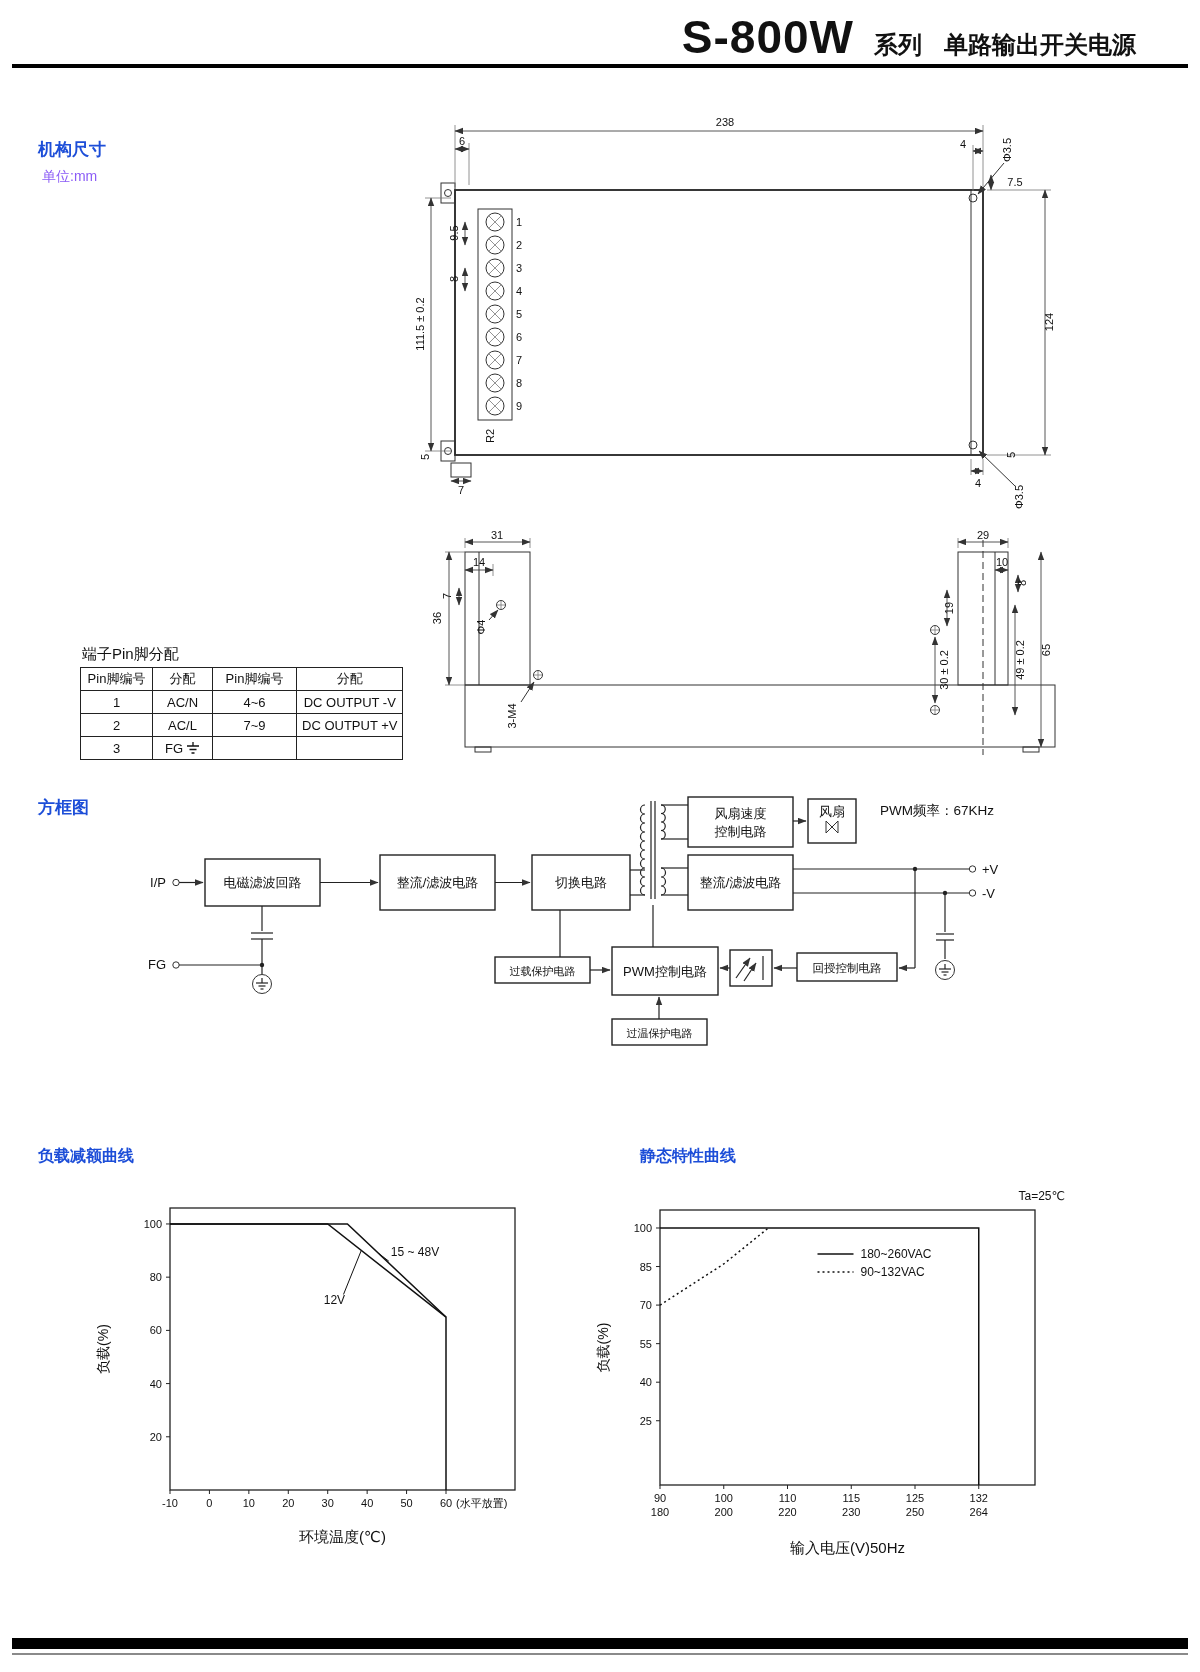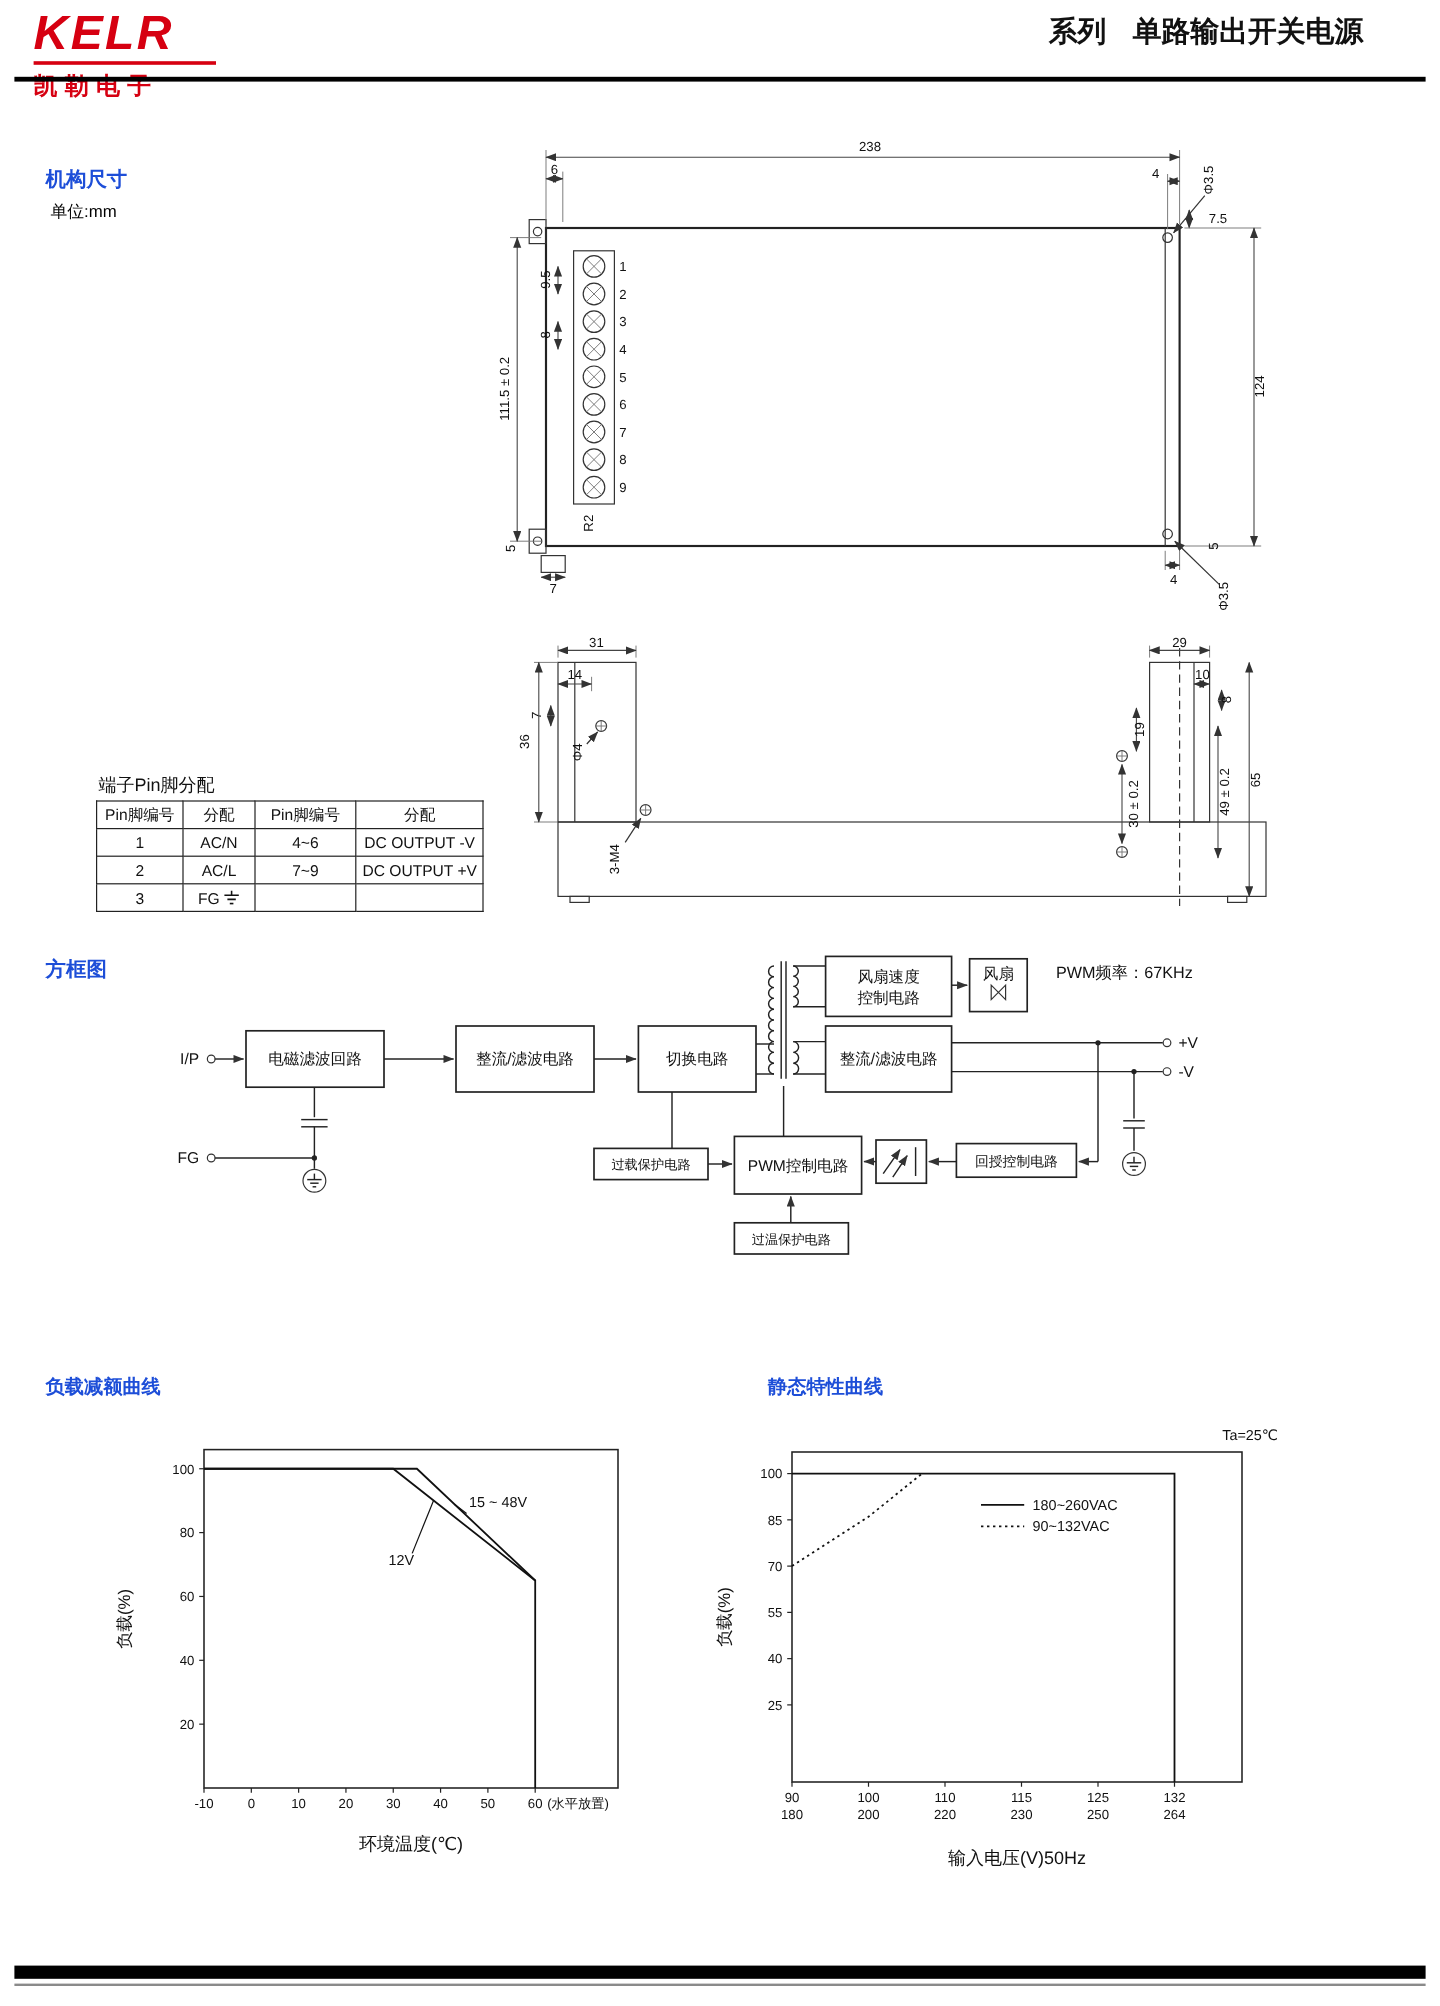--- a/index.html
+++ b/index.html
@@ -54,11 +54,6 @@
 
 <div class="page">
 
-  <div class="abs" style="left:28px;top:8px">
-    <div class="logo-kelr">KELR</div>
-    <div class="logo-underline"></div>
-    <div class="logo-sub">凯勒电子</div>
-  </div>
   <div class="doc-title">
     <span class="series">系列</span>
     <span class="subtitle">单路输出开关电源</span>

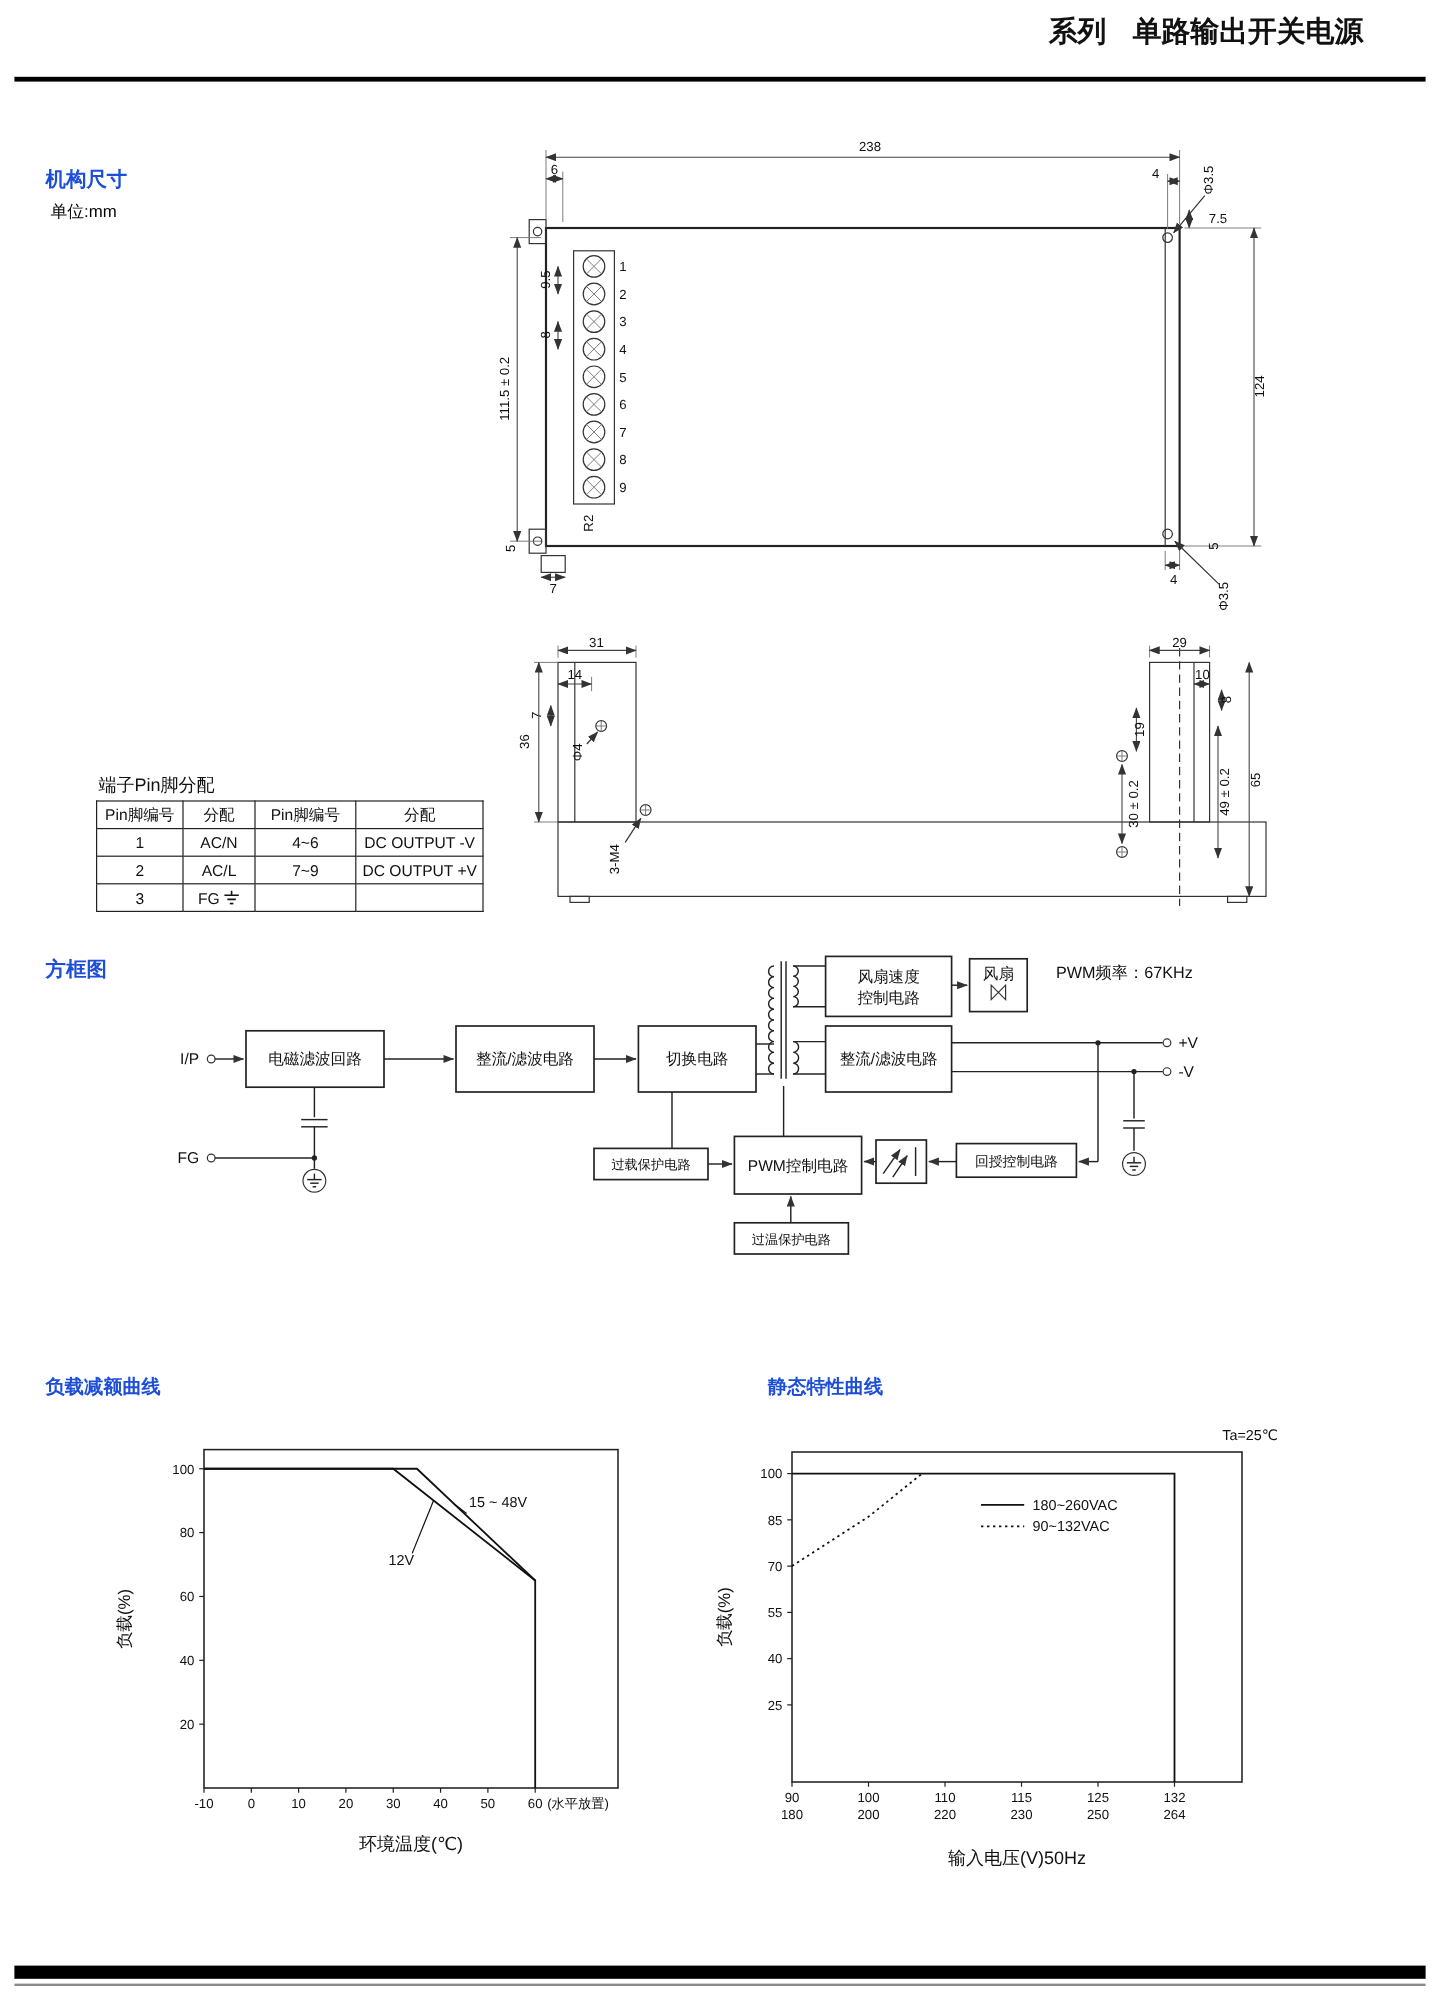--- a/index.html
+++ b/index.html
@@ -55,6 +55,7 @@
 <div class="page">
 
   <div class="doc-title">
+    <span class="model">S-800W</span>
     <span class="series">系列</span>
     <span class="subtitle">单路输出开关电源</span>
   </div>

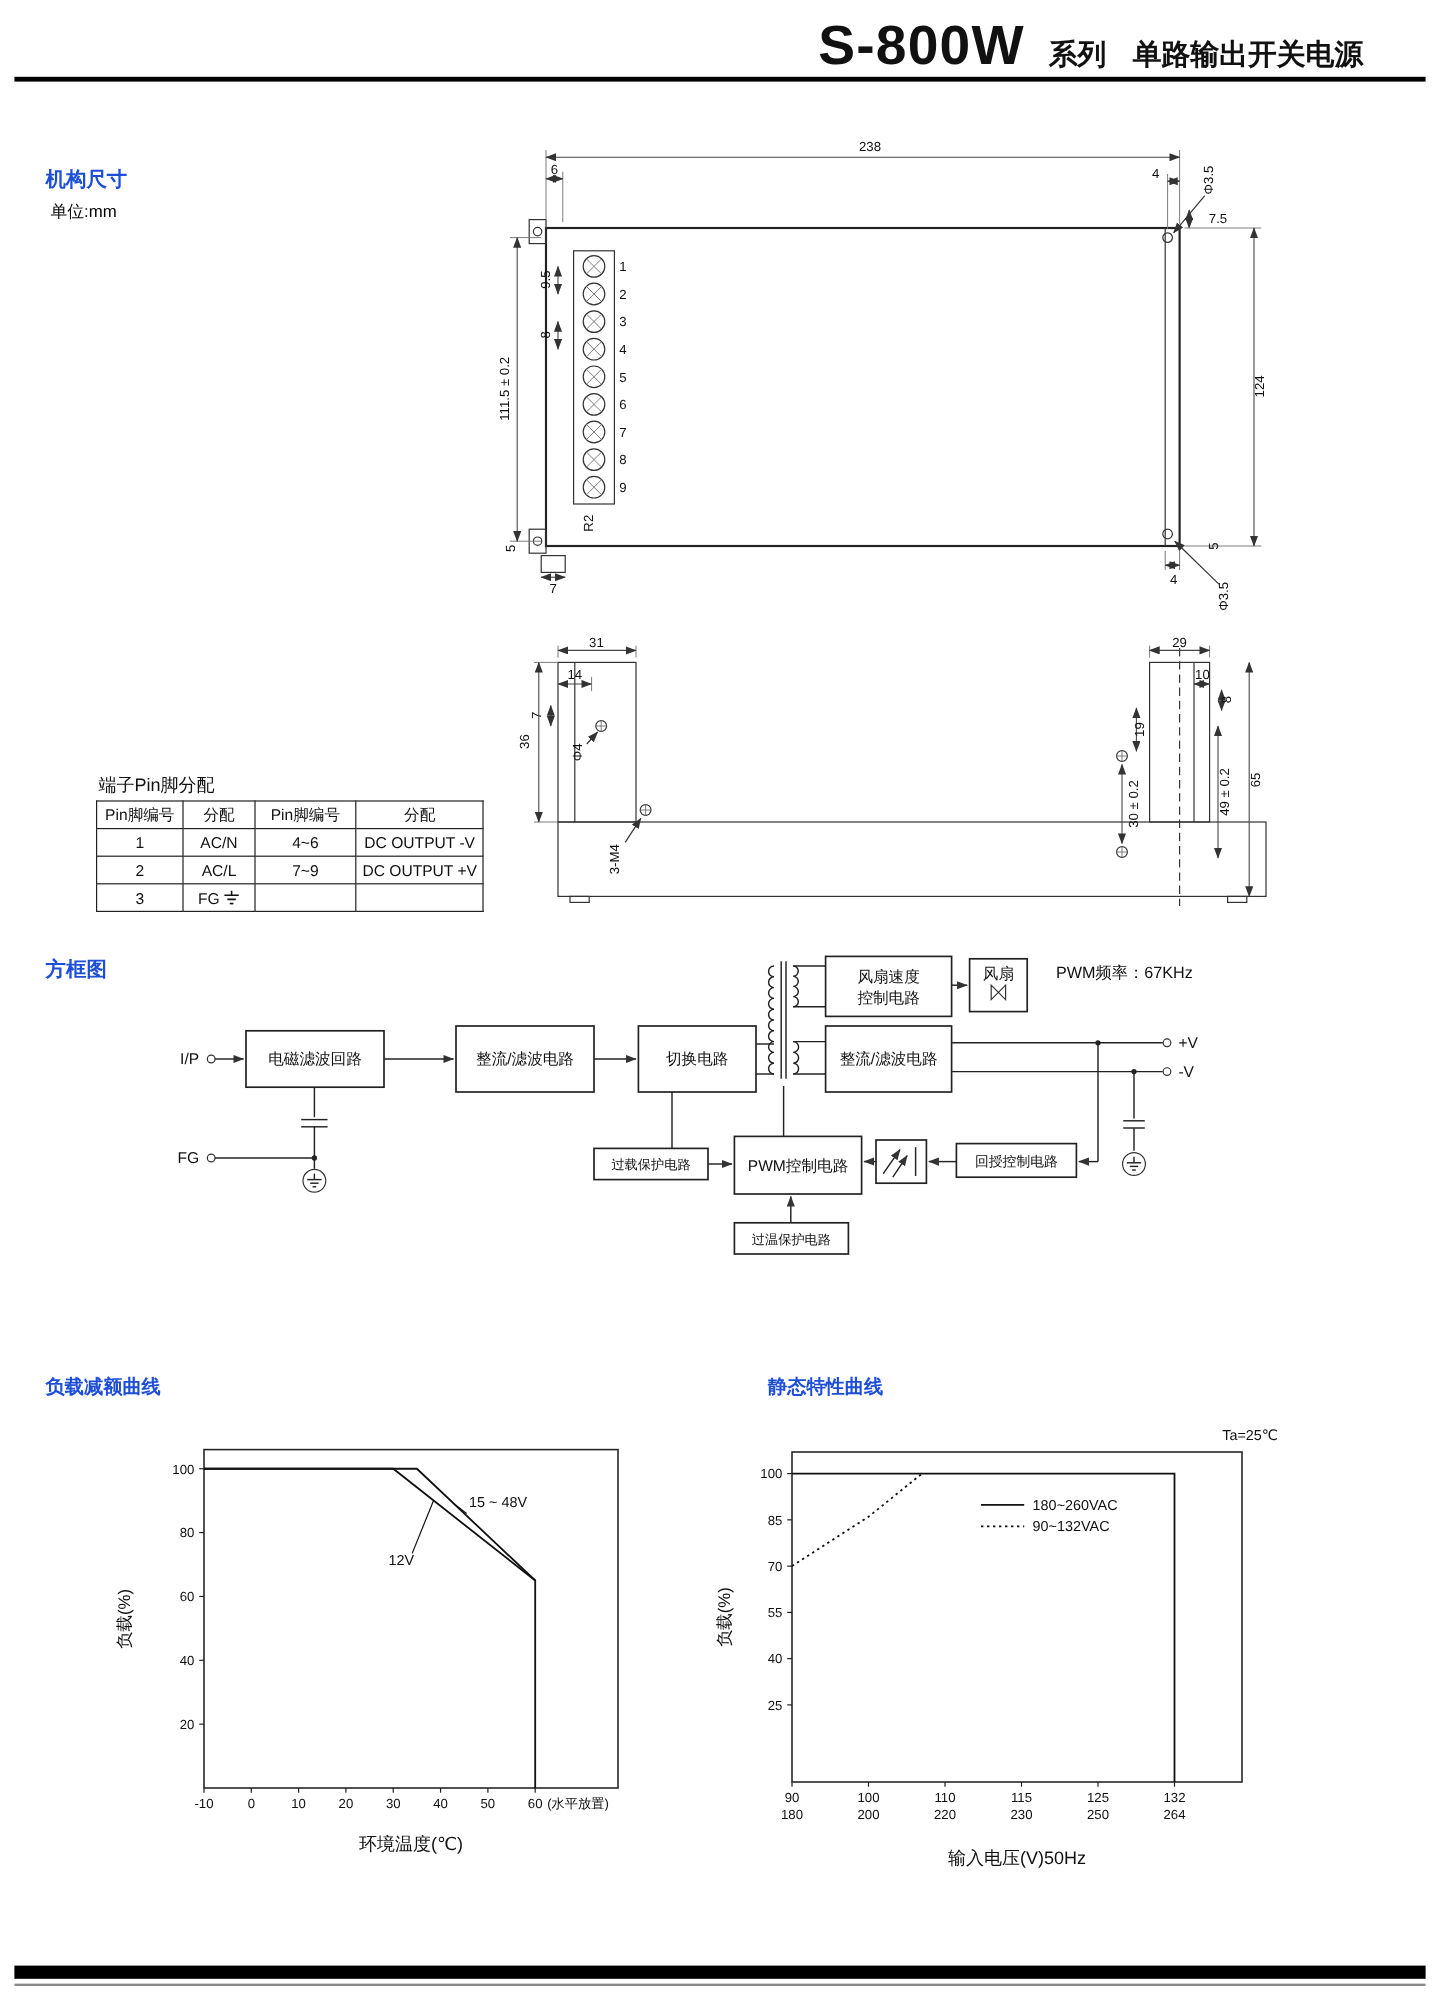--- a/index.html
+++ b/index.html
@@ -18,7 +18,7 @@
   .header-rule{position:absolute;left:12px;right:12px;top:64px;height:4px;background:#000}
   
   .red-title{position:absolute;color:#1d4ed8;font-weight:bold;font-size:17px}
-  .unit-label{position:absolute;font-size:14px;color:#000000}
+  .unit-label{position:absolute;font-size:14px;color:#8b5cf6}
   
   .page > svg{position:absolute;overflow:visible}
   svg text{font-family:"Liberation Sans","DejaVu Sans",sans-serif}

